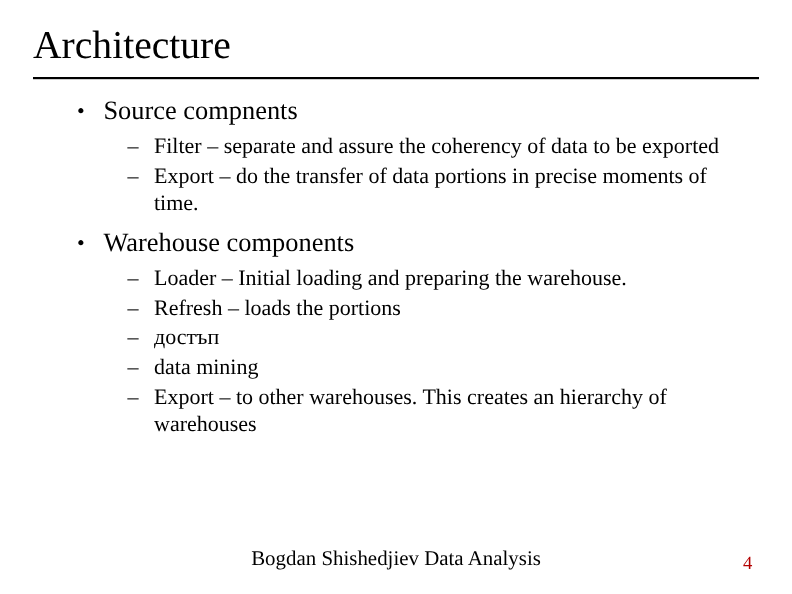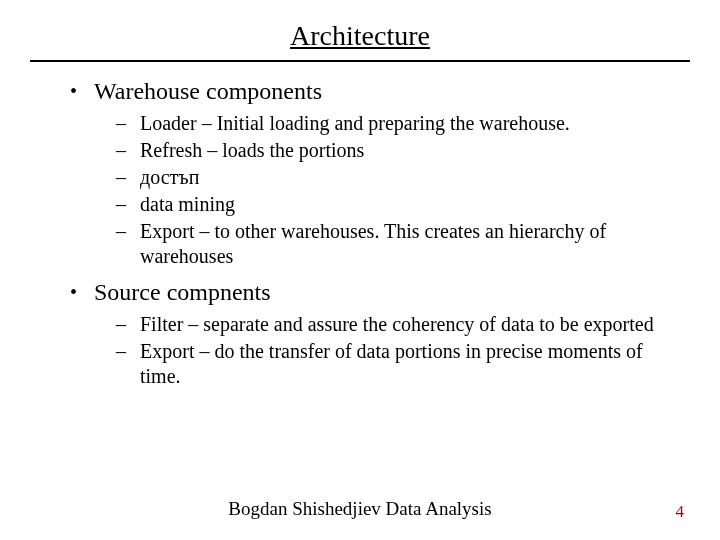--- a/index.html
+++ b/index.html
@@ -18,11 +18,9 @@
     position: relative;
   }
   .title {
-    text-align: center;
-    font-size: 28px;
+    font-size: 36px;
     font-weight: normal;
     padding-bottom: 8px;
-    text-decoration: underline;
   }
   .title-rule {
     border: none;

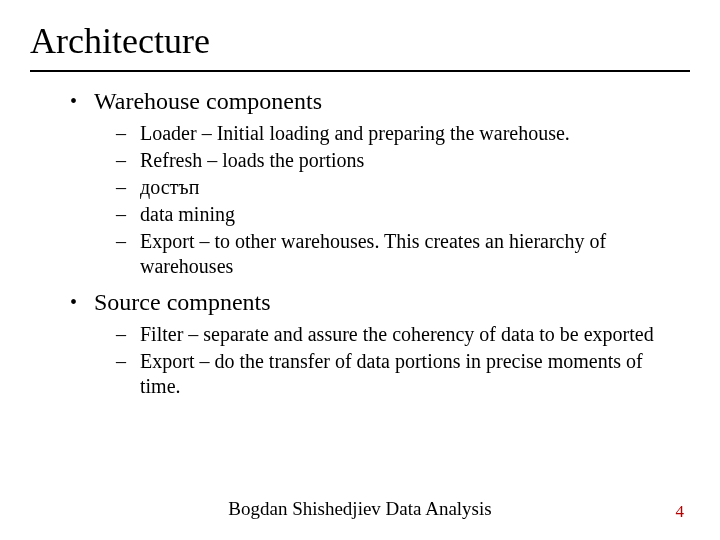--- a/index.html
+++ b/index.html
@@ -94,6 +94,13 @@
   <div class="content">
     <ul class="level1">
       <li>
+        <span>Source compnents</span>
+        <ul class="level2">
+          <li>Filter – separate and assure the coherency of data to be exported</li>
+          <li>Export – do the transfer of data portions in precise moments of time.</li>
+        </ul>
+      </li>
+      <li>
         <span>Warehouse components</span>
         <ul class="level2">
           <li>Loader – Initial loading and preparing the warehouse.</li>
@@ -103,13 +110,6 @@
           <li>Export – to other warehouses. This creates an hierarchy of warehouses</li>
         </ul>
       </li>
-      <li>
-        <span>Source compnents</span>
-        <ul class="level2">
-          <li>Filter – separate and assure the coherency of data to be exported</li>
-          <li>Export – do the transfer of data portions in precise moments of time.</li>
-        </ul>
-      </li>
     </ul>
   </div>
   <div class="footer">Bogdan Shishedjiev Data Analysis</div>

